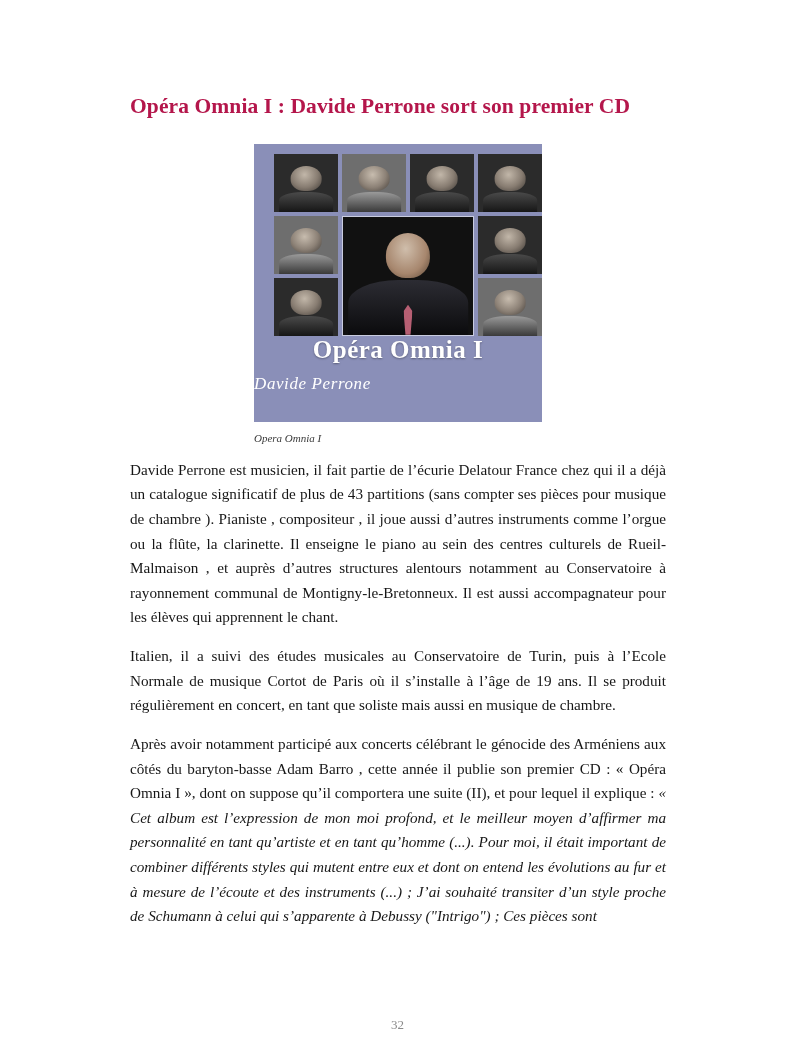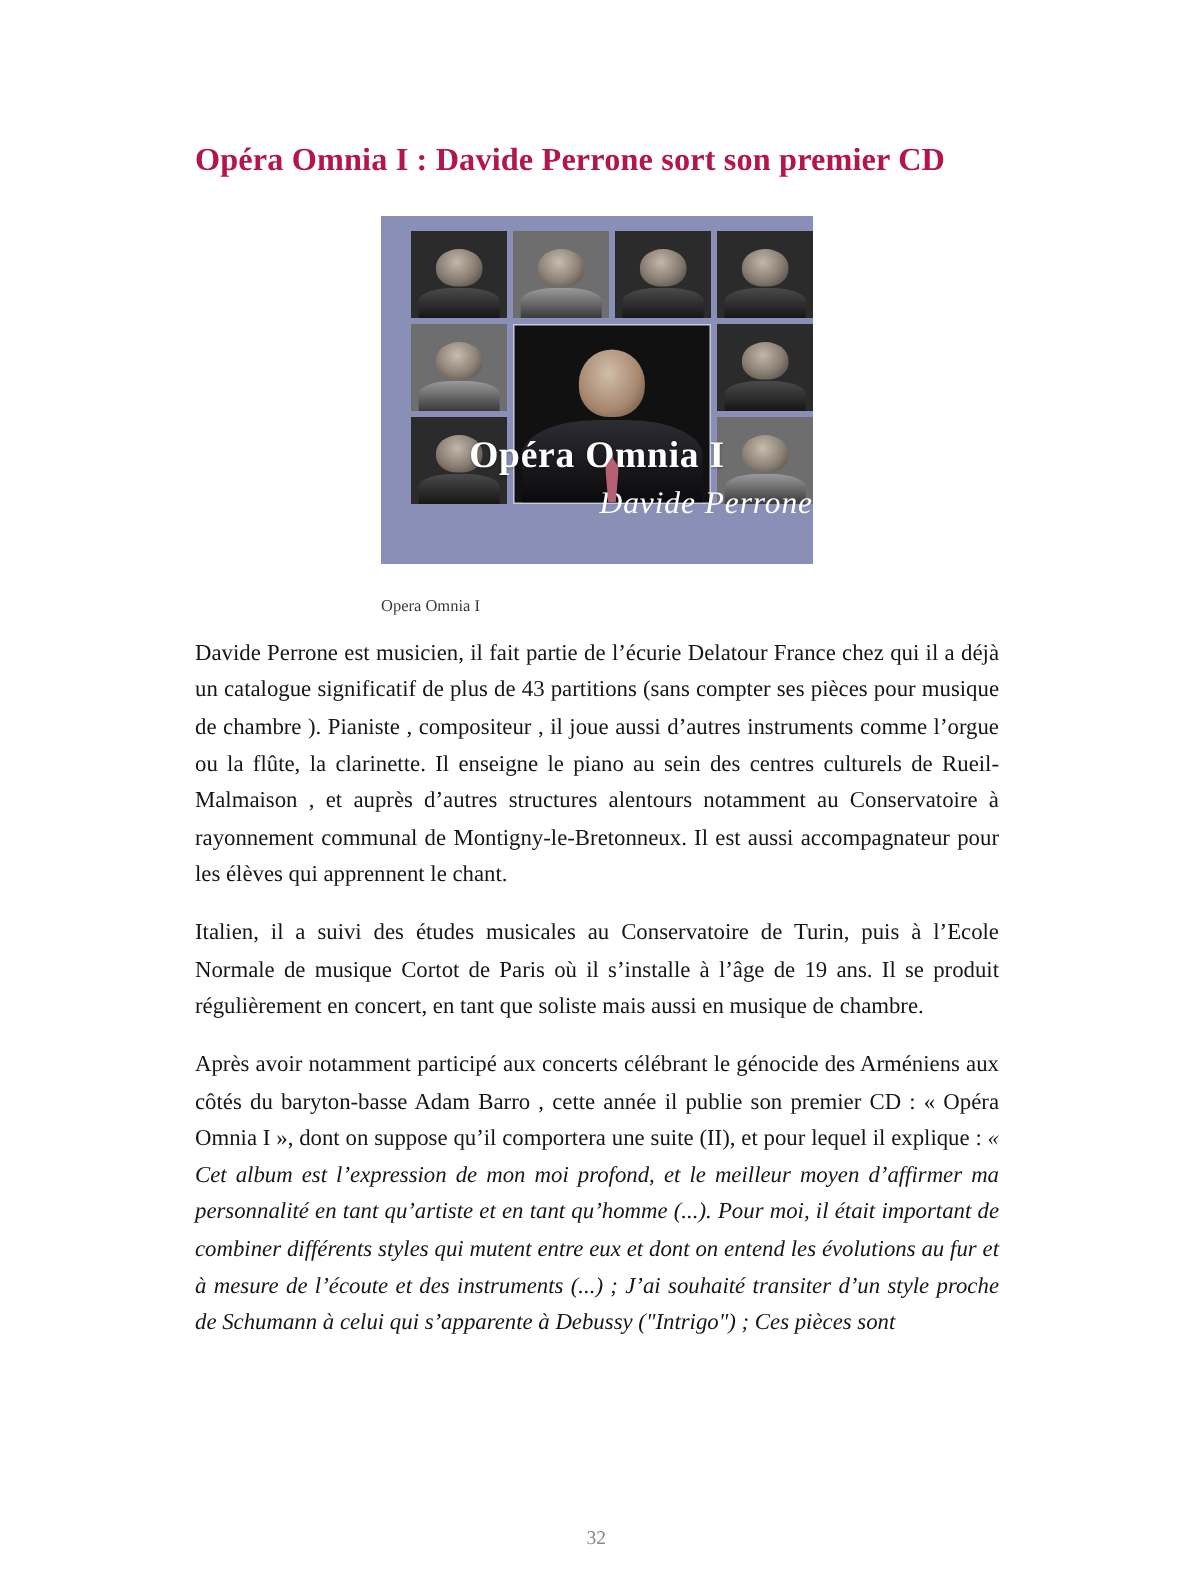--- a/index.html
+++ b/index.html
@@ -48,7 +48,7 @@
   }
   .cd-cover {
     width: 288px;
-    height: 232px;
+    height: 278px;
     background: #8a8fb8;
     position: relative;
     box-sizing: border-box;

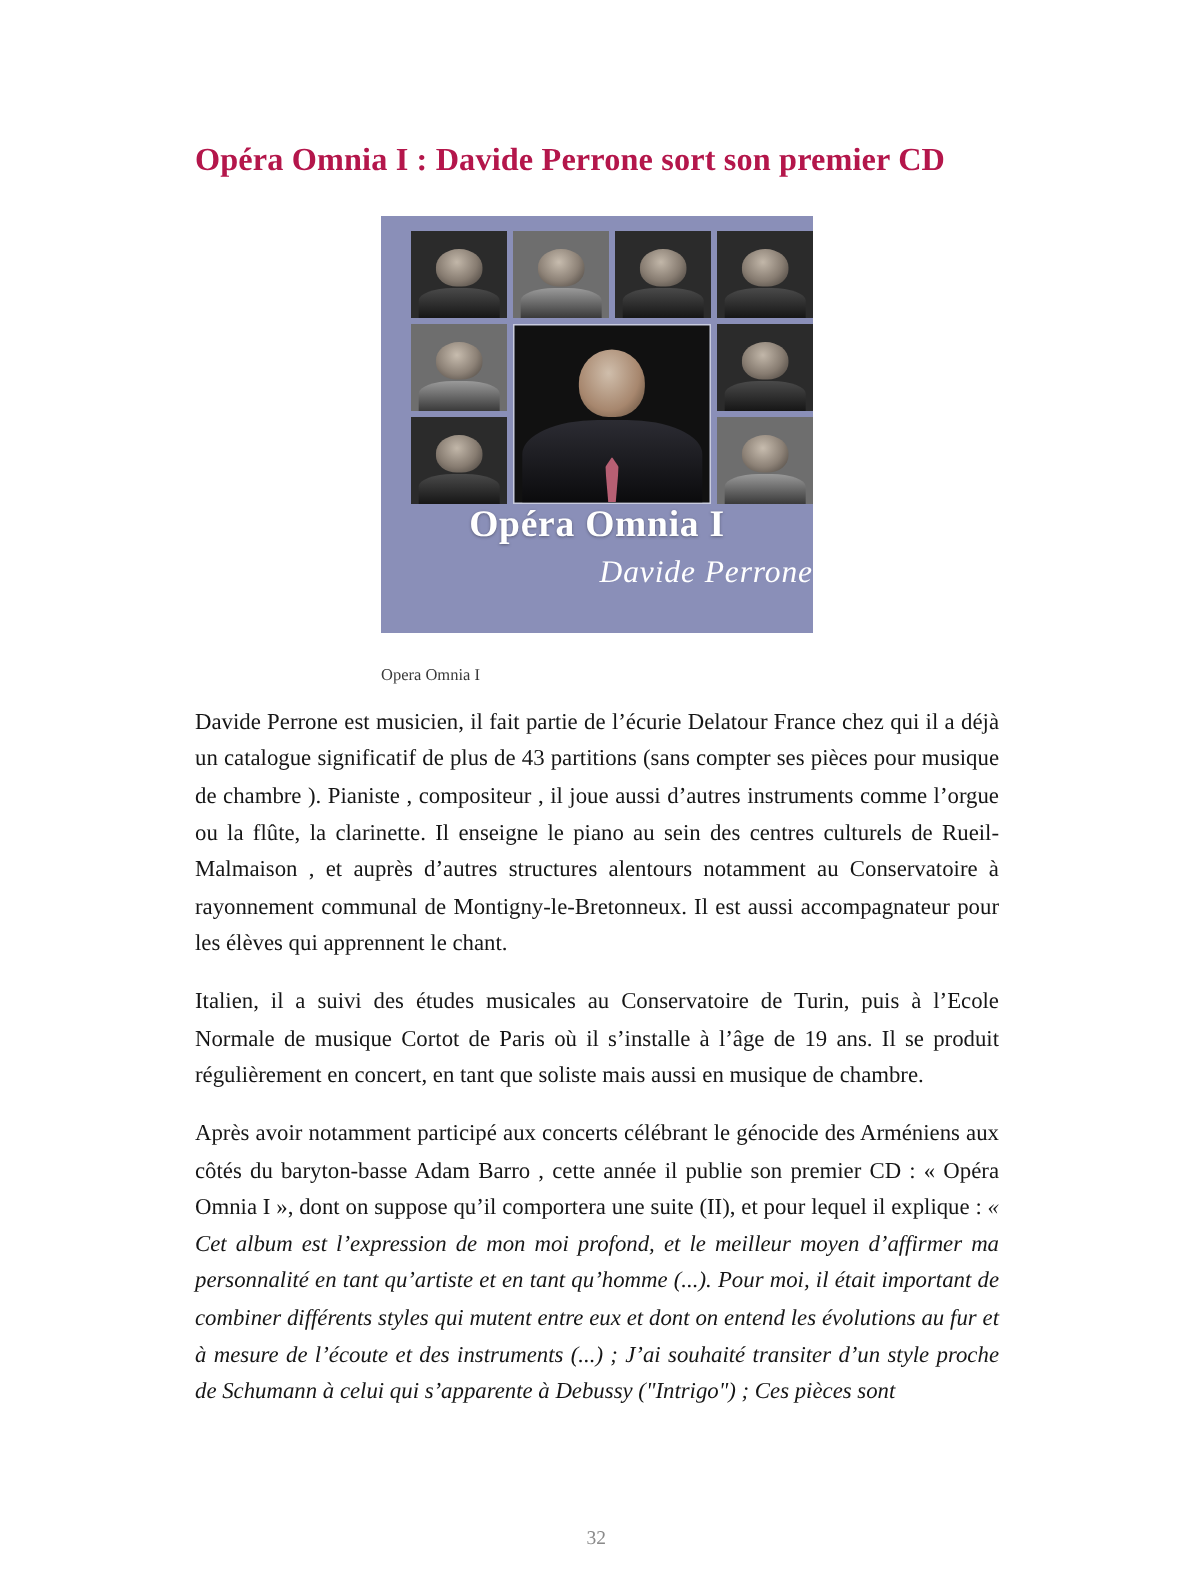--- a/index.html
+++ b/index.html
@@ -138,10 +138,10 @@
     left: 0;
     bottom: 28px;
     width: 100%;
-    text-align: right;
+    text-align: left;
     font-family: "Liberation Serif", serif;
     font-style: italic;
-    font-size: 21px;
+    font-size: 17px;
     color: #ffffff;
     letter-spacing: 0.6px;
   }

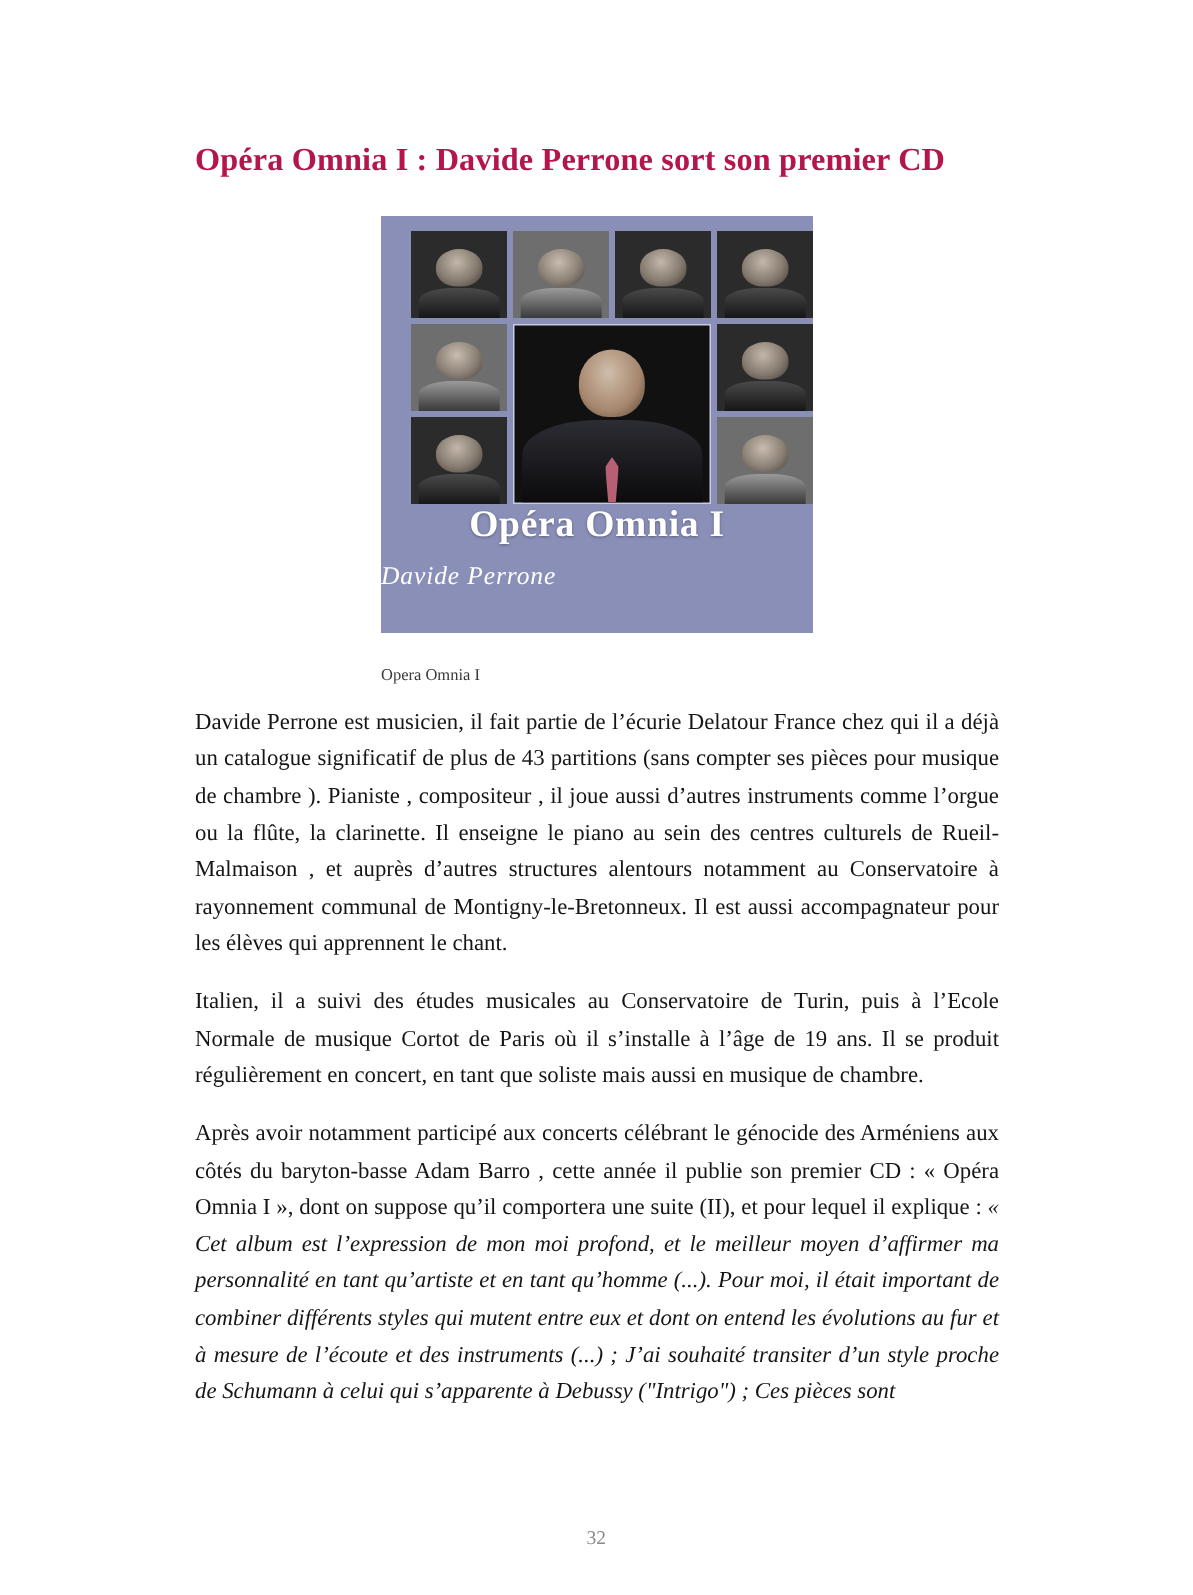--- a/index.html
+++ b/index.html
@@ -147,9 +147,10 @@
   }
   .figure-caption {
     font-family: "Liberation Serif", serif;
+    font-style: italic;
     font-size: 11px;
     color: #3a3a3a;
-    margin-top: 22px;
+    margin-top: 10px;
     padding-left: 124px;
   }
   p.body {

